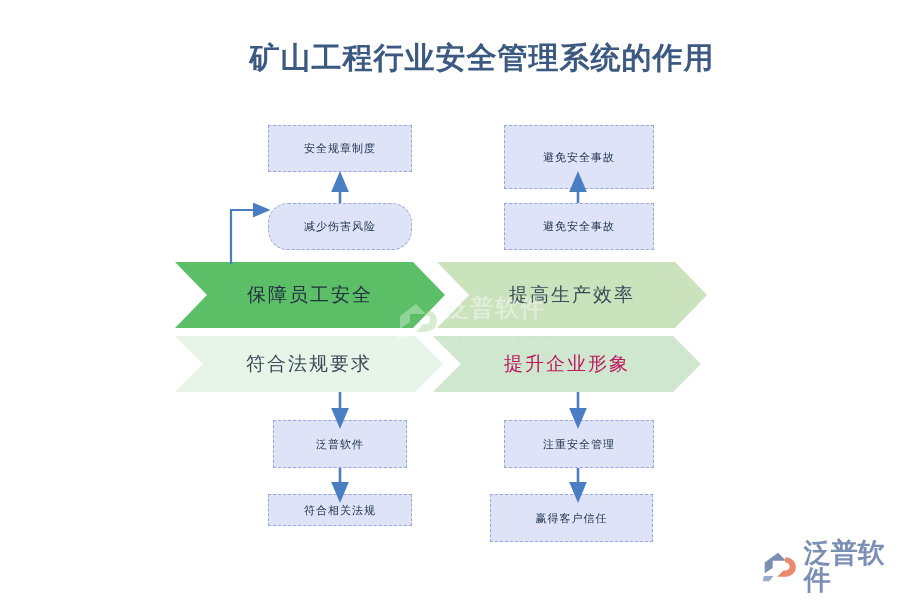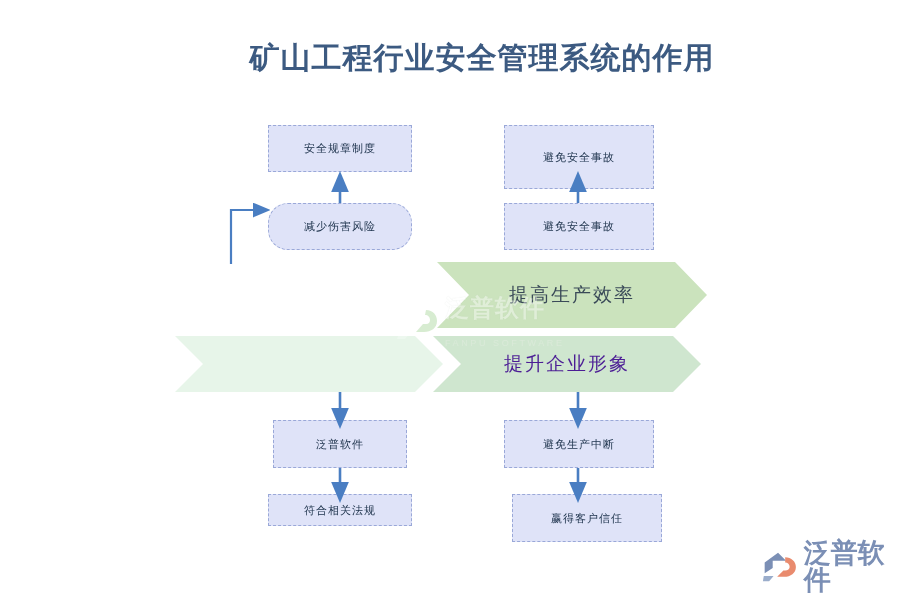--- a/index.html
+++ b/index.html
@@ -184,6 +184,12 @@
     <span>避免安全事故</span>
   </div>
 
+  <div class="chevron" style="left:175px; top:262px; width:270px; height:66px;">
+    <svg class="chev-shape" viewBox="0 0 270 66" preserveAspectRatio="none">
+      <path d="M0,0 L238,0 L270,33 L238,66 L0,66 L32,33 Z" fill="#5cbf68"></path>
+    </svg>
+    <div class="chev-label" style="color:#23323f;">保障员工安全</div>
+  </div>
 
   <div class="chevron" style="left:437px; top:262px; width:270px; height:66px;">
     <svg class="chev-shape" viewBox="0 0 270 66" preserveAspectRatio="none">

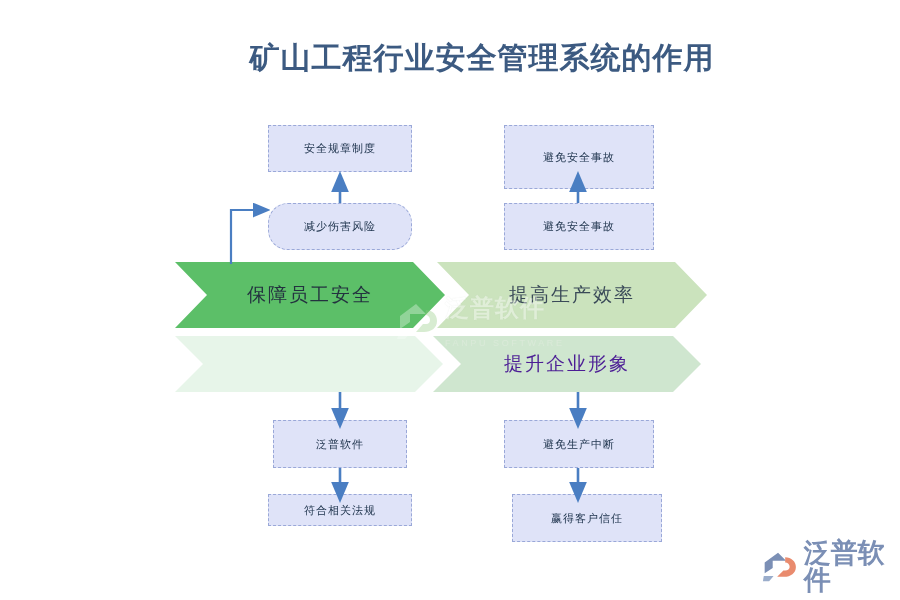--- a/index.html
+++ b/index.html
@@ -202,6 +202,7 @@
     <svg class="chev-shape" viewBox="0 0 268 56" preserveAspectRatio="none">
       <path d="M0,0 L240,0 L268,28 L240,56 L0,56 L28,28 Z" fill="#e7f5e9"></path>
     </svg>
+    <div class="chev-label" style="color:#3a4a58;">符合法规要求</div>
   </div>
 
   <div class="chevron" style="left:433px; top:336px; width:268px; height:56px;">

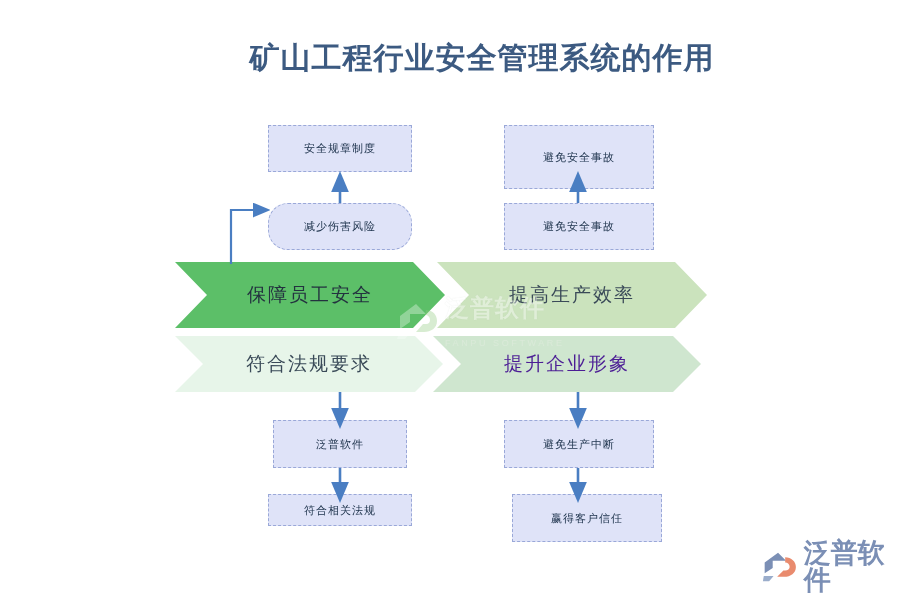--- a/index.html
+++ b/index.html
@@ -209,7 +209,7 @@
     <svg class="chev-shape" viewBox="0 0 268 56" preserveAspectRatio="none">
       <path d="M0,0 L240,0 L268,28 L240,56 L0,56 L28,28 Z" fill="#cfe6cf"></path>
     </svg>
-    <div class="chev-label" style="color:#4c1d95;">提升企业形象</div>
+    <div class="chev-label" style="color:#be185d;">提升企业形象</div>
   </div>
 
   <div class="node-box" style="left:273px; top:420px; width:134px; height:48px;">

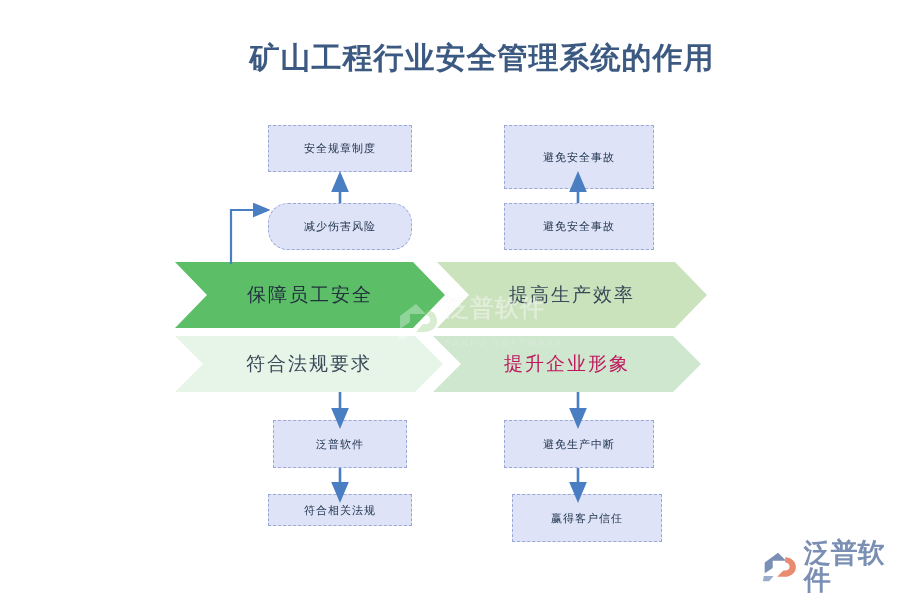--- a/index.html
+++ b/index.html
@@ -221,7 +221,7 @@
   </div>
 
   <div class="node-box" style="left:504px; top:420px; width:150px; height:48px;">
-    <span>避免生产中断</span>
+    <span>注重安全管理</span>
   </div>
 
   <div class="node-box" style="left:512px; top:494px; width:150px; height:48px;">

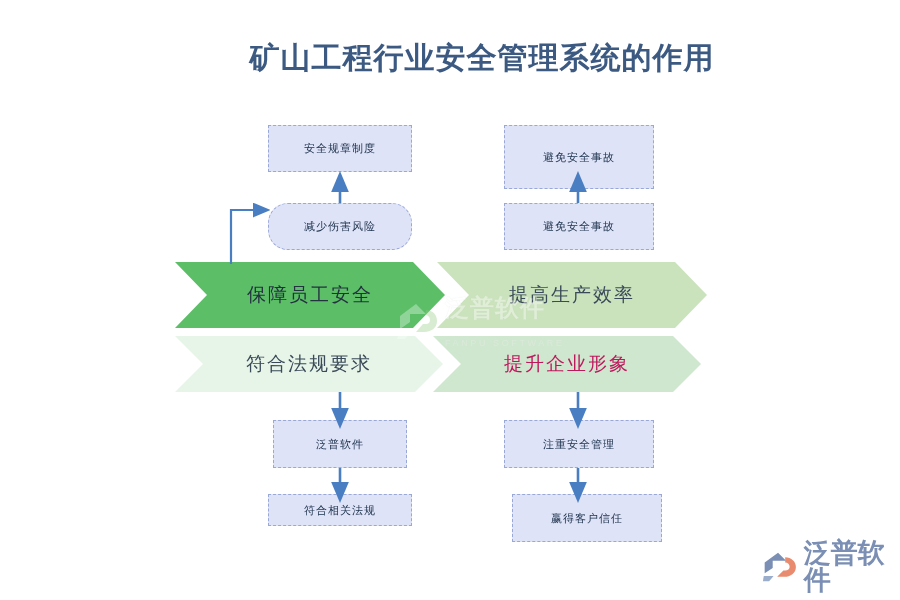--- a/index.html
+++ b/index.html
@@ -224,7 +224,7 @@
     <span>注重安全管理</span>
   </div>
 
-  <div class="node-box" style="left:512px; top:494px; width:150px; height:48px;">
+  <div class="node-box" style="left:490px; top:494px; width:163px; height:48px;">
     <span>赢得客户信任</span>
   </div>
 

